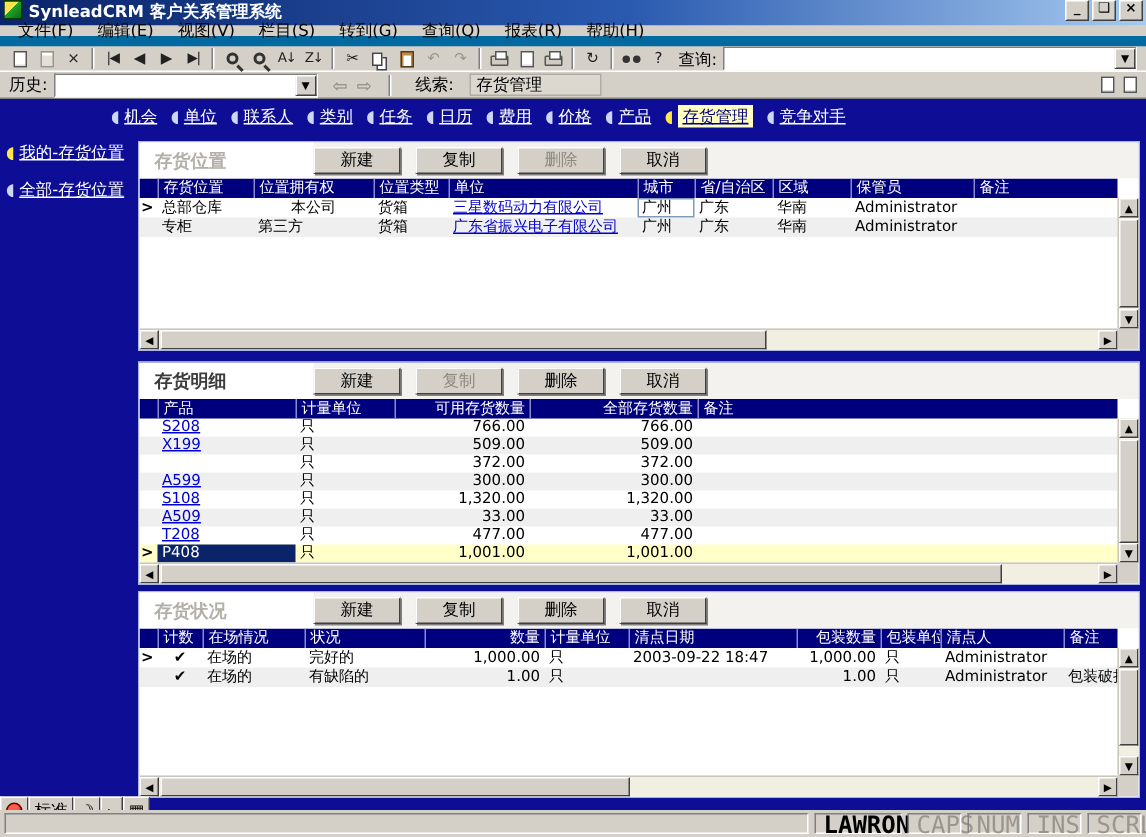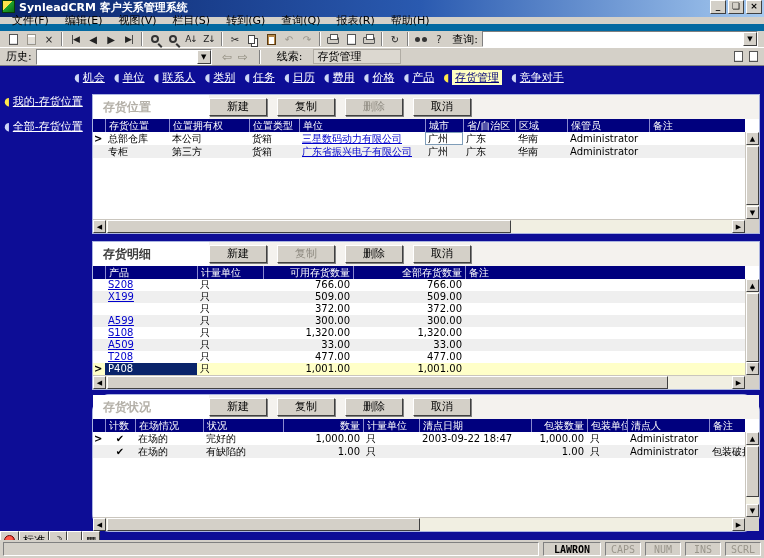--- a/index.html
+++ b/index.html
@@ -315,7 +315,7 @@
         <div class="grow">
           <span class="gcell mk">&gt;</span>
           <span class="gcell" style="width: 64px;">总部仓库</span>
-          <span class="gcell" style="width: 80px;">本公司</span>
+          <span class="gcell" style="width: 80px; text-align: center;">本公司</span>
           <span class="gcell" style="width: 50px;">货箱</span>
           <span class="gcell link" style="width: 126px;">三星数码动力有限公司</span>
           <span class="gcell editcell" style="width: 38px;">广州</span>

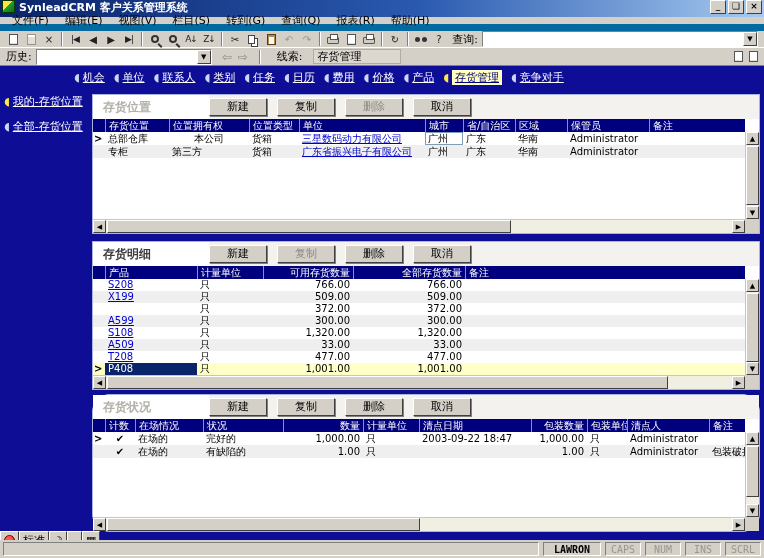--- a/index.html
+++ b/index.html
@@ -79,7 +79,7 @@
   .panel { position:absolute; left:92px; width:668px; background:#fff; border:1px solid #aab4e0; }
   .panel-loc { top:28px; height:140px; }
   .panel-det { top:175px; height:149px; }
-  .panel-sta { top:328px; height:138px;border-radius:18px; }
+  .panel-sta { top:328px; height:138px; }
 
   .pstrip { height:24px; background:#f4f2ee; display:flex; align-items:center; }
   .ptitle { width:116px; height:24px; background:#fff; font-weight:bold; font-size:12px;

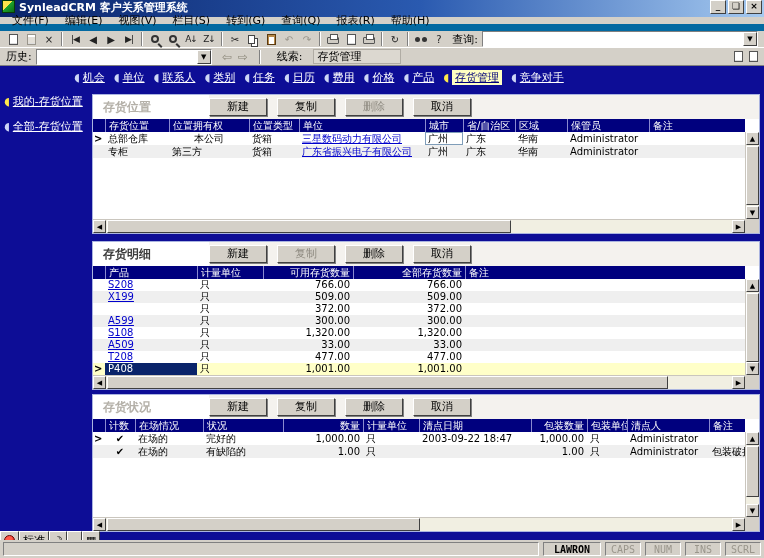--- a/index.html
+++ b/index.html
@@ -125,7 +125,7 @@
   .statusbar { position:absolute; left:0; top:540px; width:764px; height:18px; background:#d4d0c8;
     display:flex; align-items:center; padding:0 3px; gap:4px; }
   .spanel { height:14px; border:1px solid; border-color:#808080 #fff #fff #808080;
-    font-size:10px; line-height:13px; padding:0 5px; color:#000; white-space:nowrap; }
+    font-size:16px; line-height:13px; padding:0 5px; color:#000; white-space:nowrap; }
   .spanel.grow1 { flex:1; }
   .spanel.user { width:58px; font-weight:bold; text-align:center; font-family:"DejaVu Sans Mono", monospace; }
   .spanel.off { color:#9a968c; width:36px; text-align:center; font-family:"DejaVu Sans Mono", monospace; }

